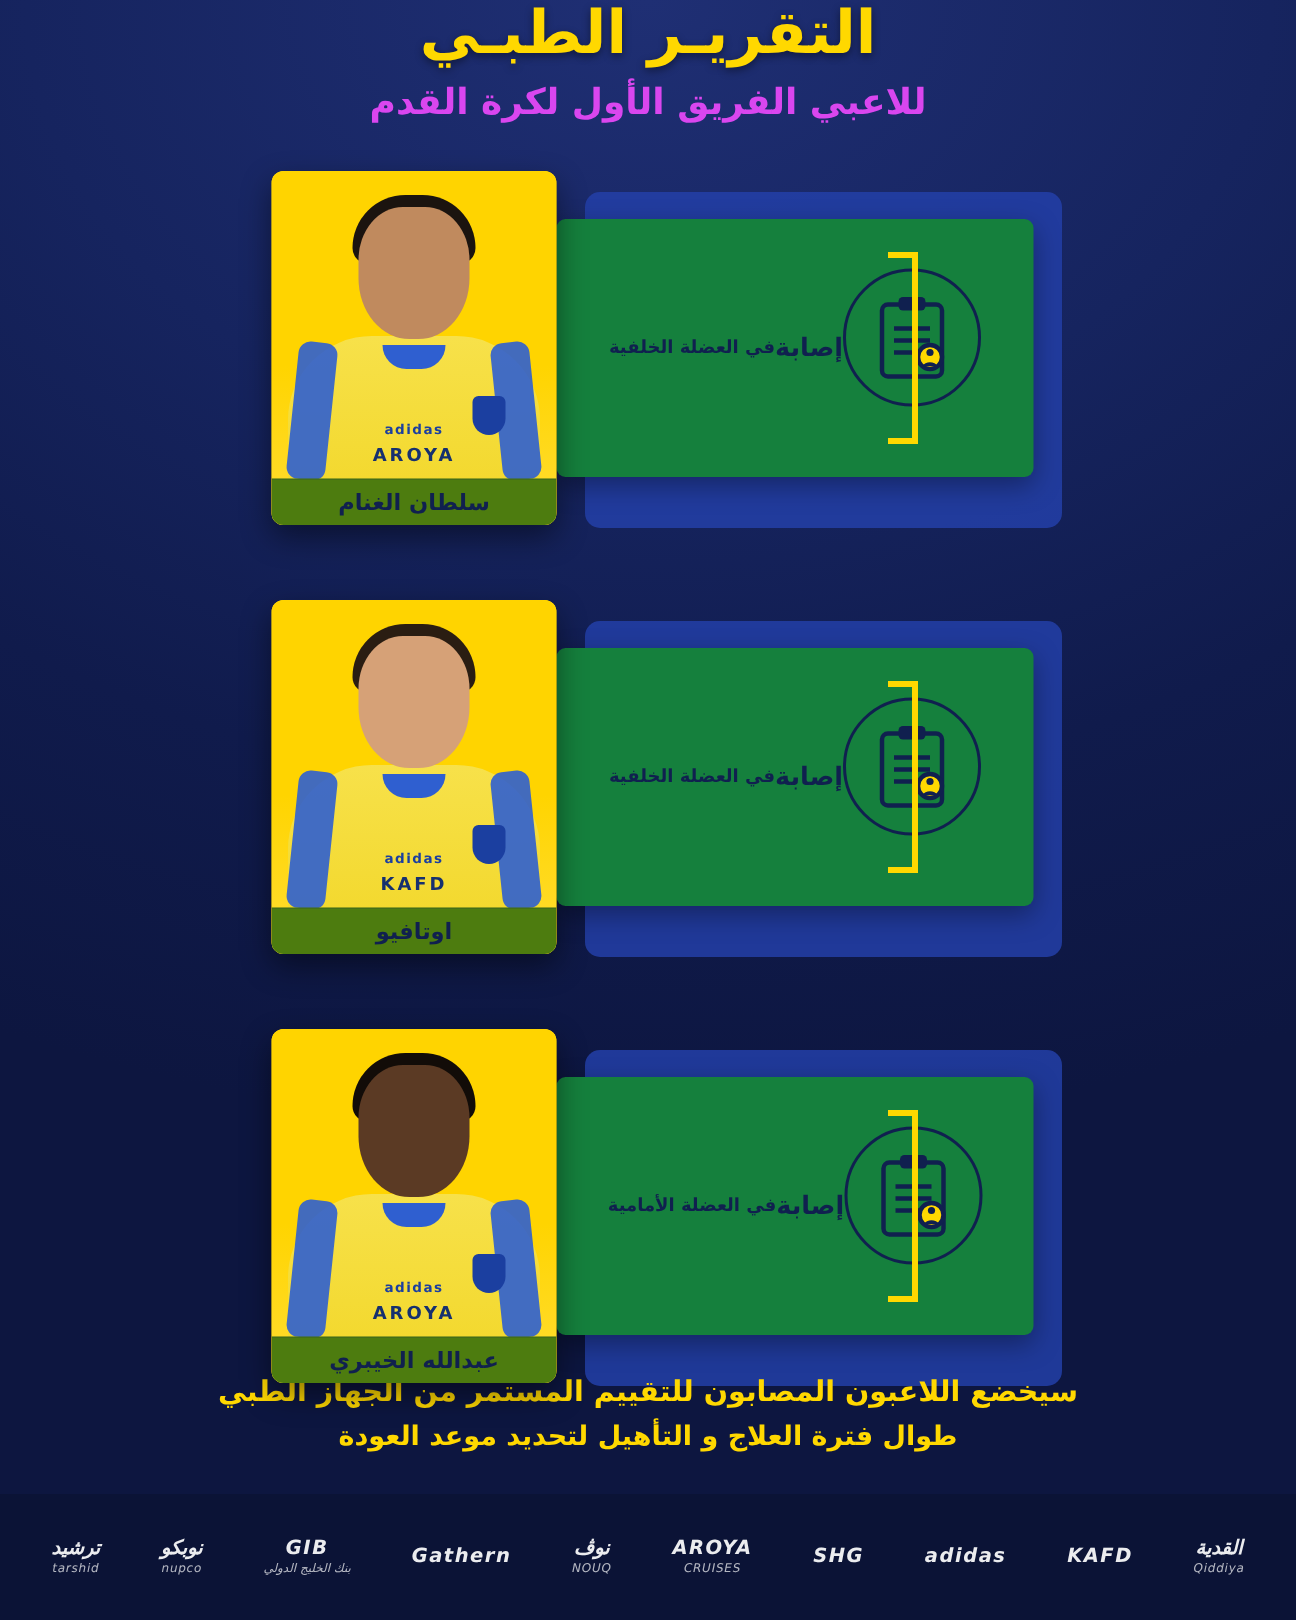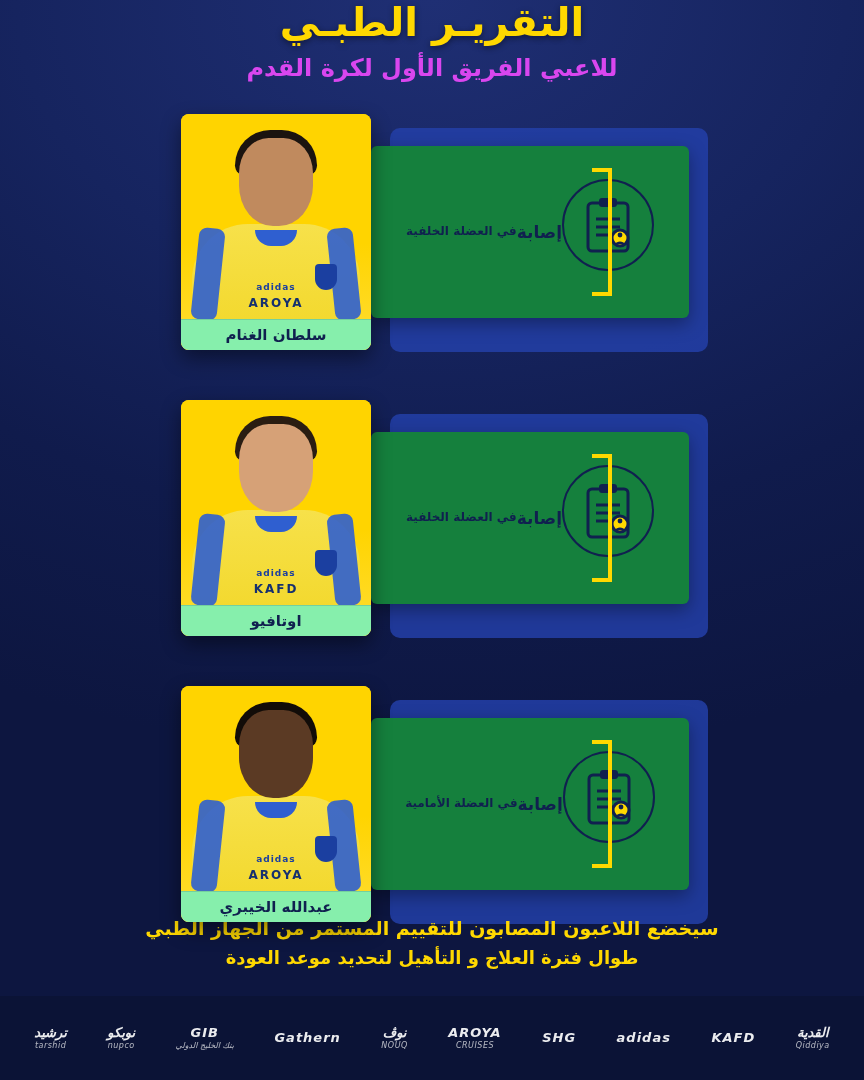--- a/index.html
+++ b/index.html
@@ -92,7 +92,7 @@
   }
   .player .name{
     position:absolute;left:0;right:0;bottom:0;height:30px;
-    background:#86efac;
+    background:#4d7c0f;
     color:#10204f;font-size:15px;font-weight:bold;
     display:flex;align-items:center;justify-content:center;
     border-top:1px solid rgba(16,32,79,.15);

